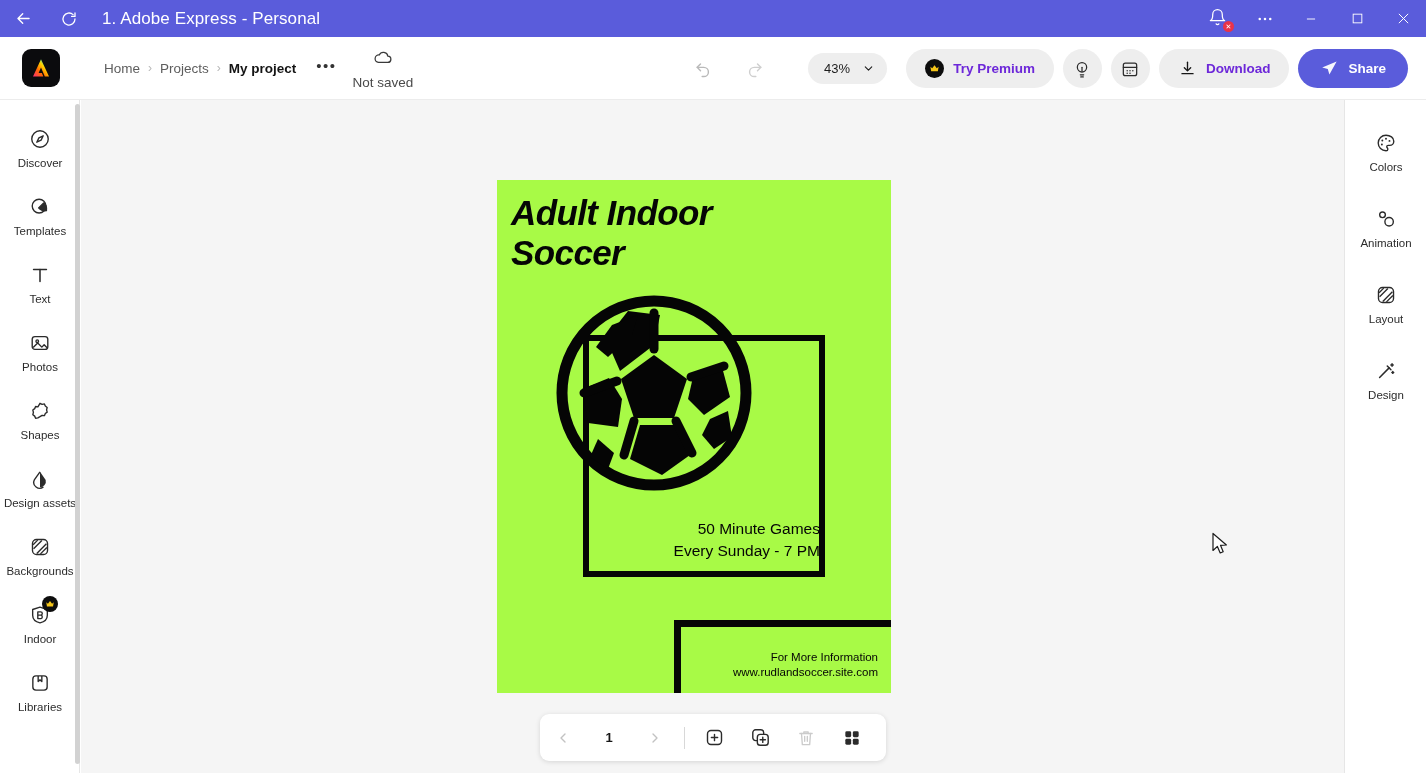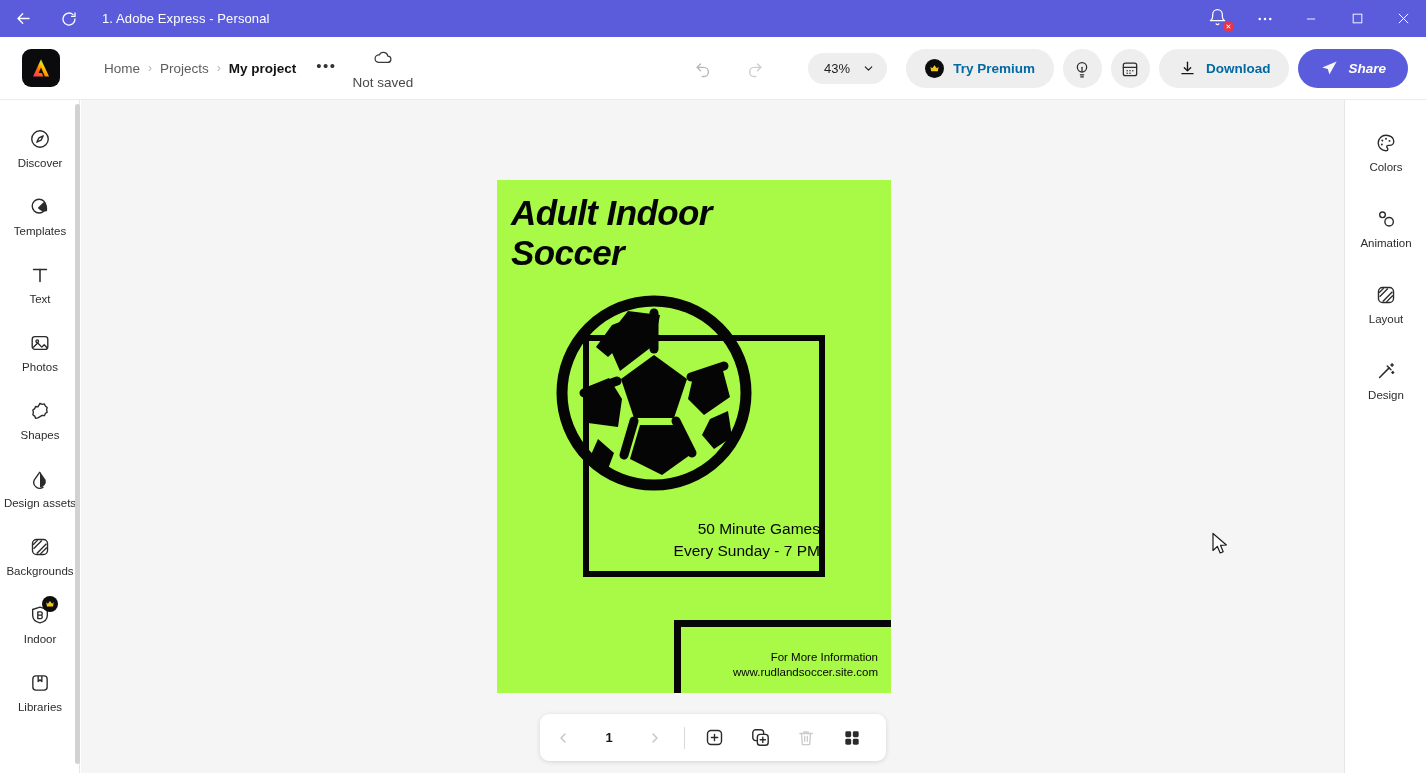--- a/index.html
+++ b/index.html
@@ -25,7 +25,7 @@
     color: #ffffff;
   }
   .tb-title {
-    font-size: 13px; color: #ffffff;
+    font-size: 17px; color: #ffffff;
     margin-left: 10px; letter-spacing: .1px;
   }
   .tb-right { margin-left: auto; display: flex; align-items: center; height: 37px; }

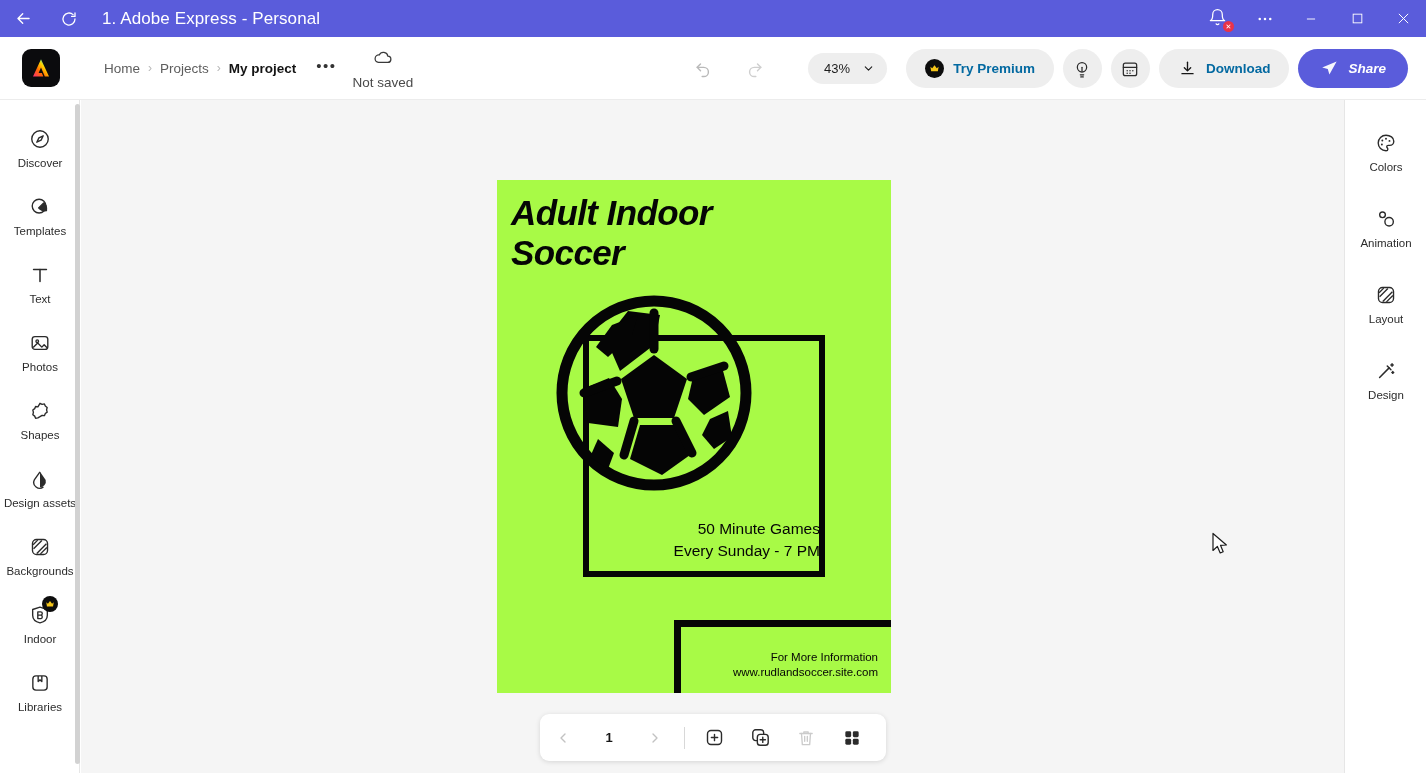--- a/index.html
+++ b/index.html
@@ -94,7 +94,7 @@
     display: flex; align-items: center; gap: 9px;
     height: 39px; border-radius: 20px;
     background: #eeeeee; padding: 0 19px;
-    font-size: 13.5px; font-weight: bold; color: #0369a1;
+    font-size: 13.5px; font-weight: bold; color: #6d28d9;
     white-space: nowrap;
   }
   .round-btn {

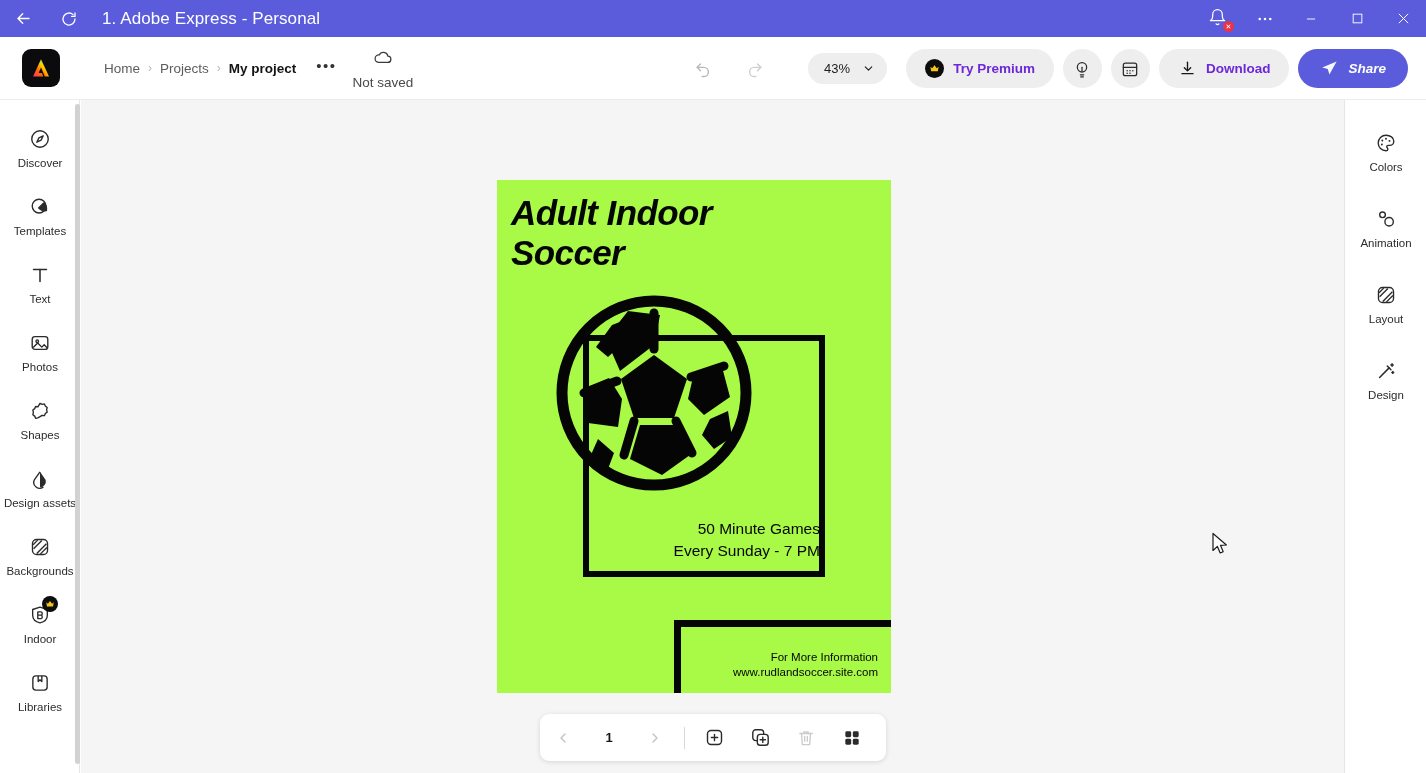--- a/index.html
+++ b/index.html
@@ -103,7 +103,7 @@
     display: flex; align-items: center; justify-content: center;
   }
   .pill.share {
-    background: #5a5cdb; color: #ffffff; padding: 0 22px; font-style: italic;
+    background: #5a5cdb; color: #ffffff; padding: 0 22px;
   }
   .crown-dot {
     width: 19px; height: 19px; border-radius: 50%;

